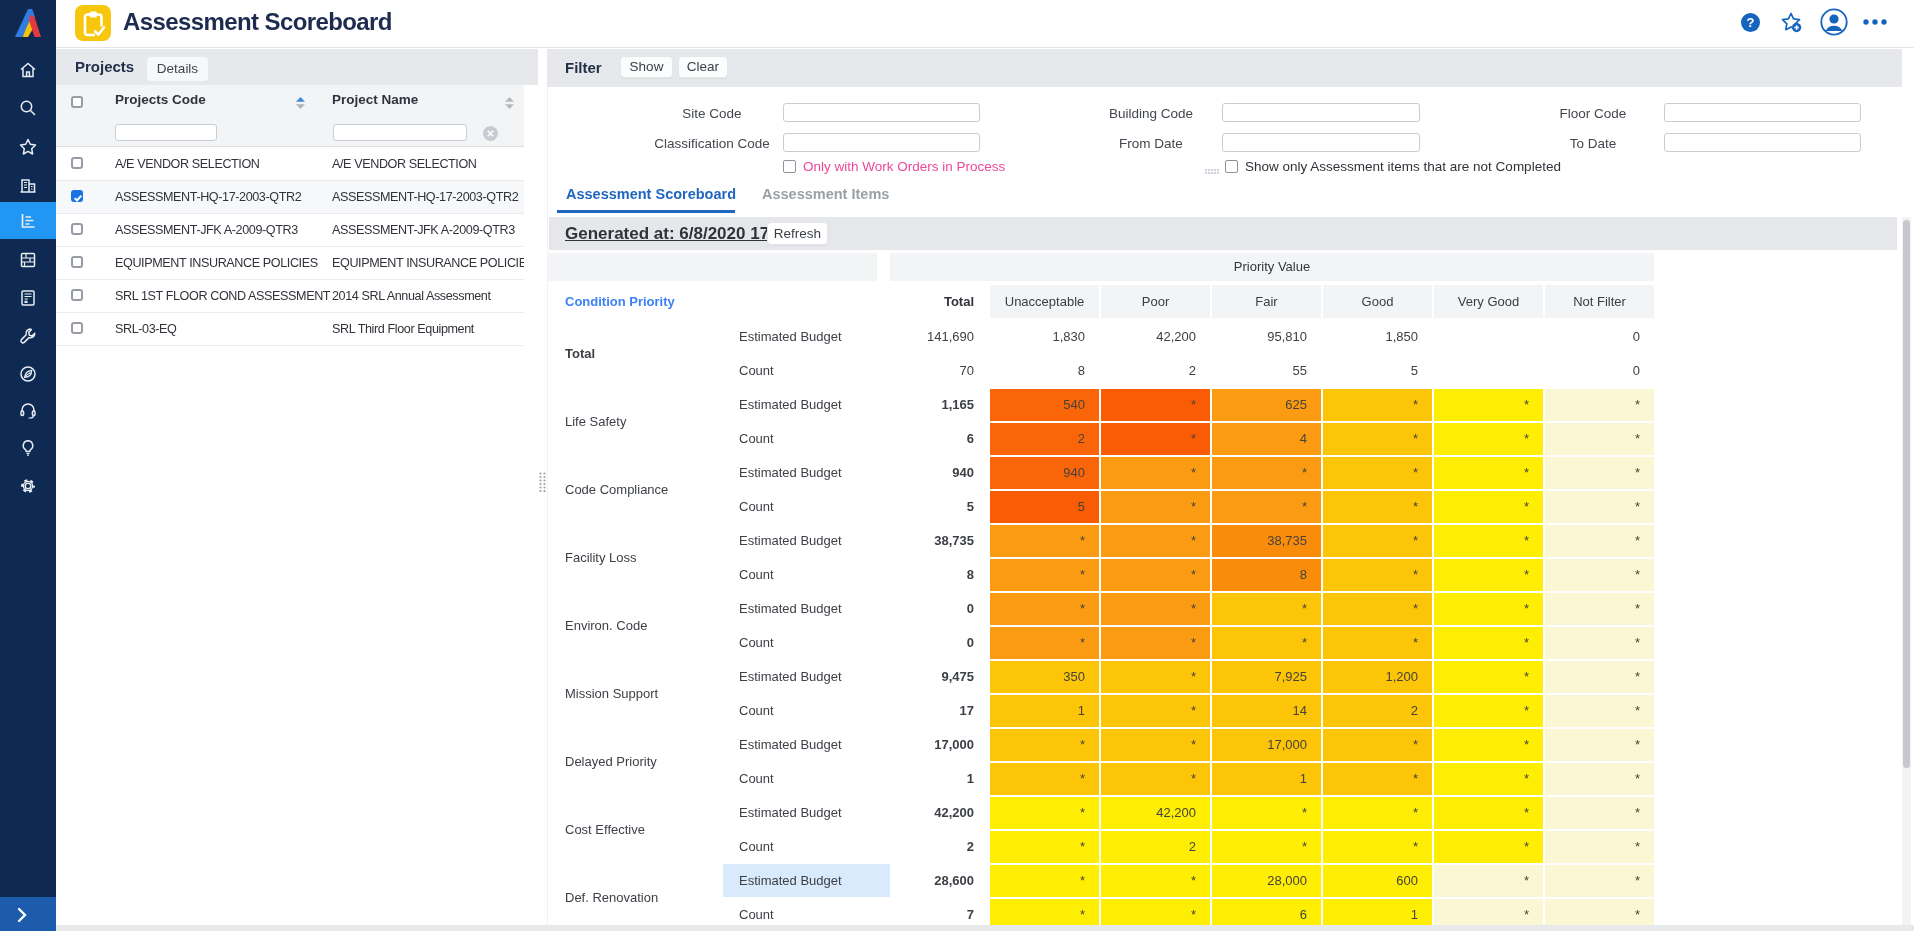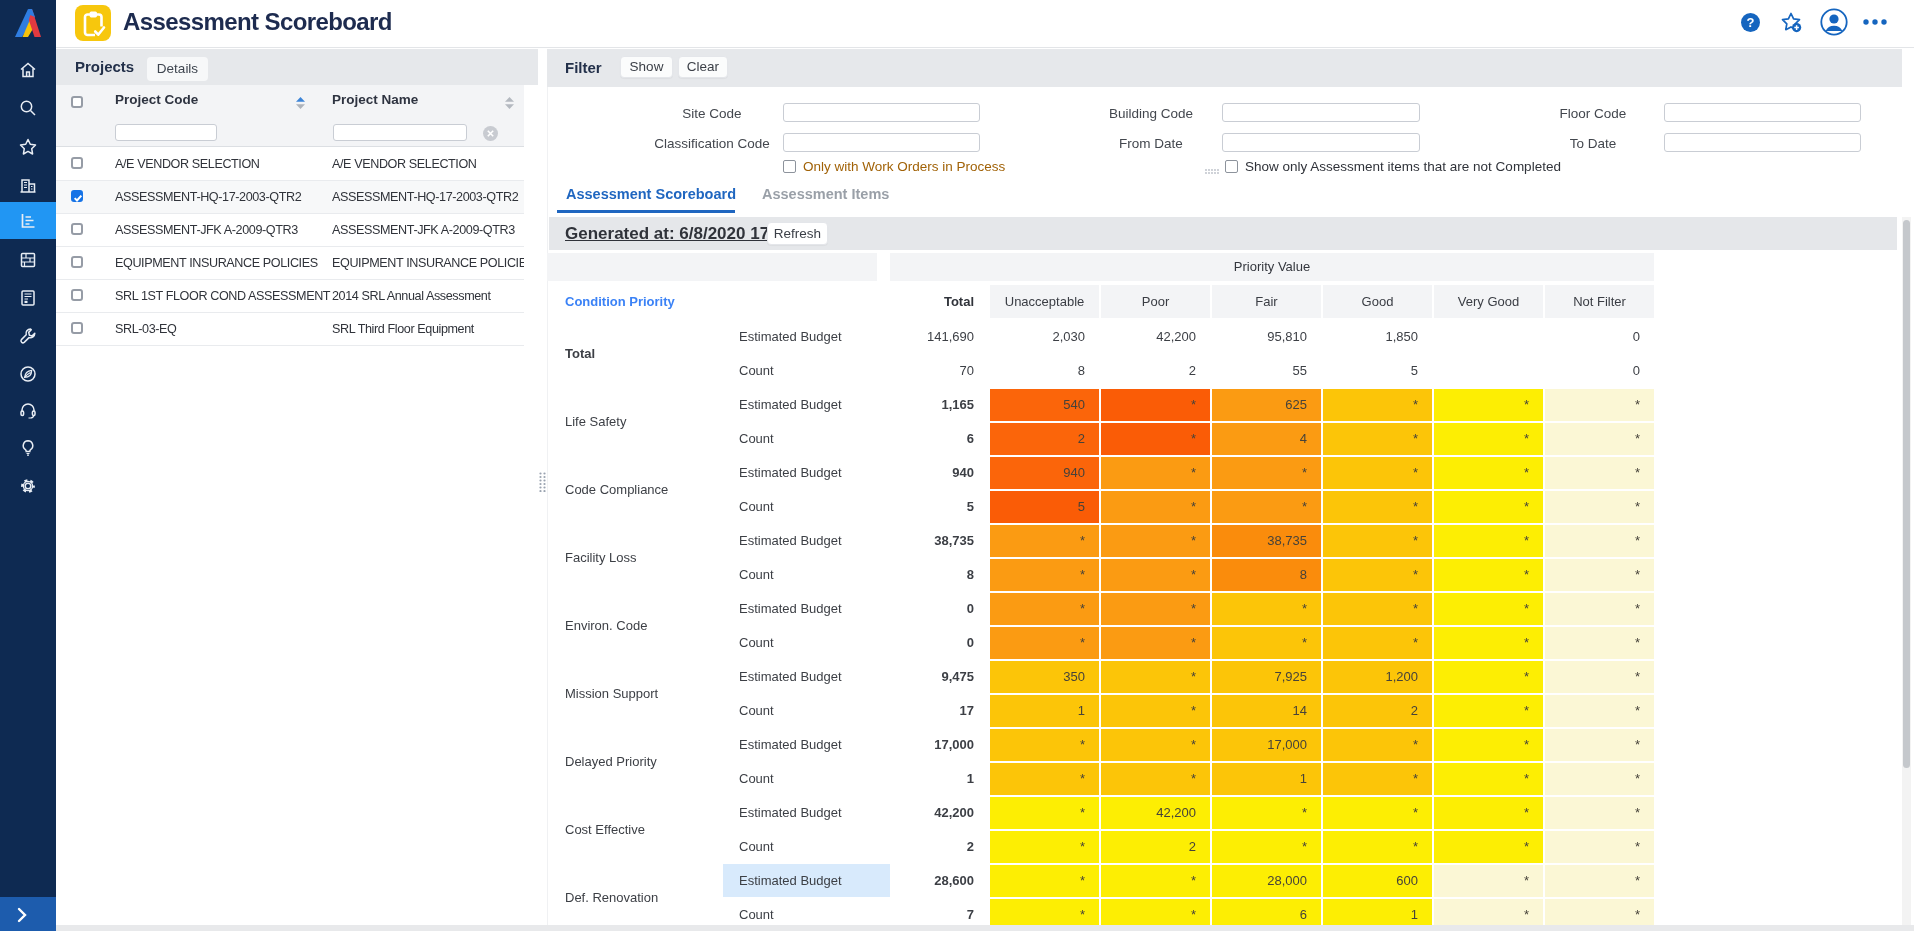--- a/index.html
+++ b/index.html
@@ -120,7 +120,7 @@
 
 <div class="abs" style="left:56px;top:85px;width:468px;height:62px;background:#f3f4f6;border-bottom:1px solid #dcdfe3;"></div>
 <span class="cbx abs" style="left:71px;top:96px;"></span>
-<div class="abs" style="left:115px;top:92px;font-weight:700;color:#2e3340;font-size:13.5px;">Project Code</div>
+<div class="abs" style="left:115px;top:92px;font-weight:700;color:#2e3340;font-size:13.5px;">Projects Code</div>
 <div class="abs" style="left:332px;top:92px;font-weight:700;color:#2e3340;font-size:13.5px;">Project Name</div>
 <svg class="abs" style="left:296px;top:97px" width="9" height="12" viewBox="0 0 9 12">
   <path d="M4.5 0 L9 4.7 H0 Z" fill="#3d85d8"></path>

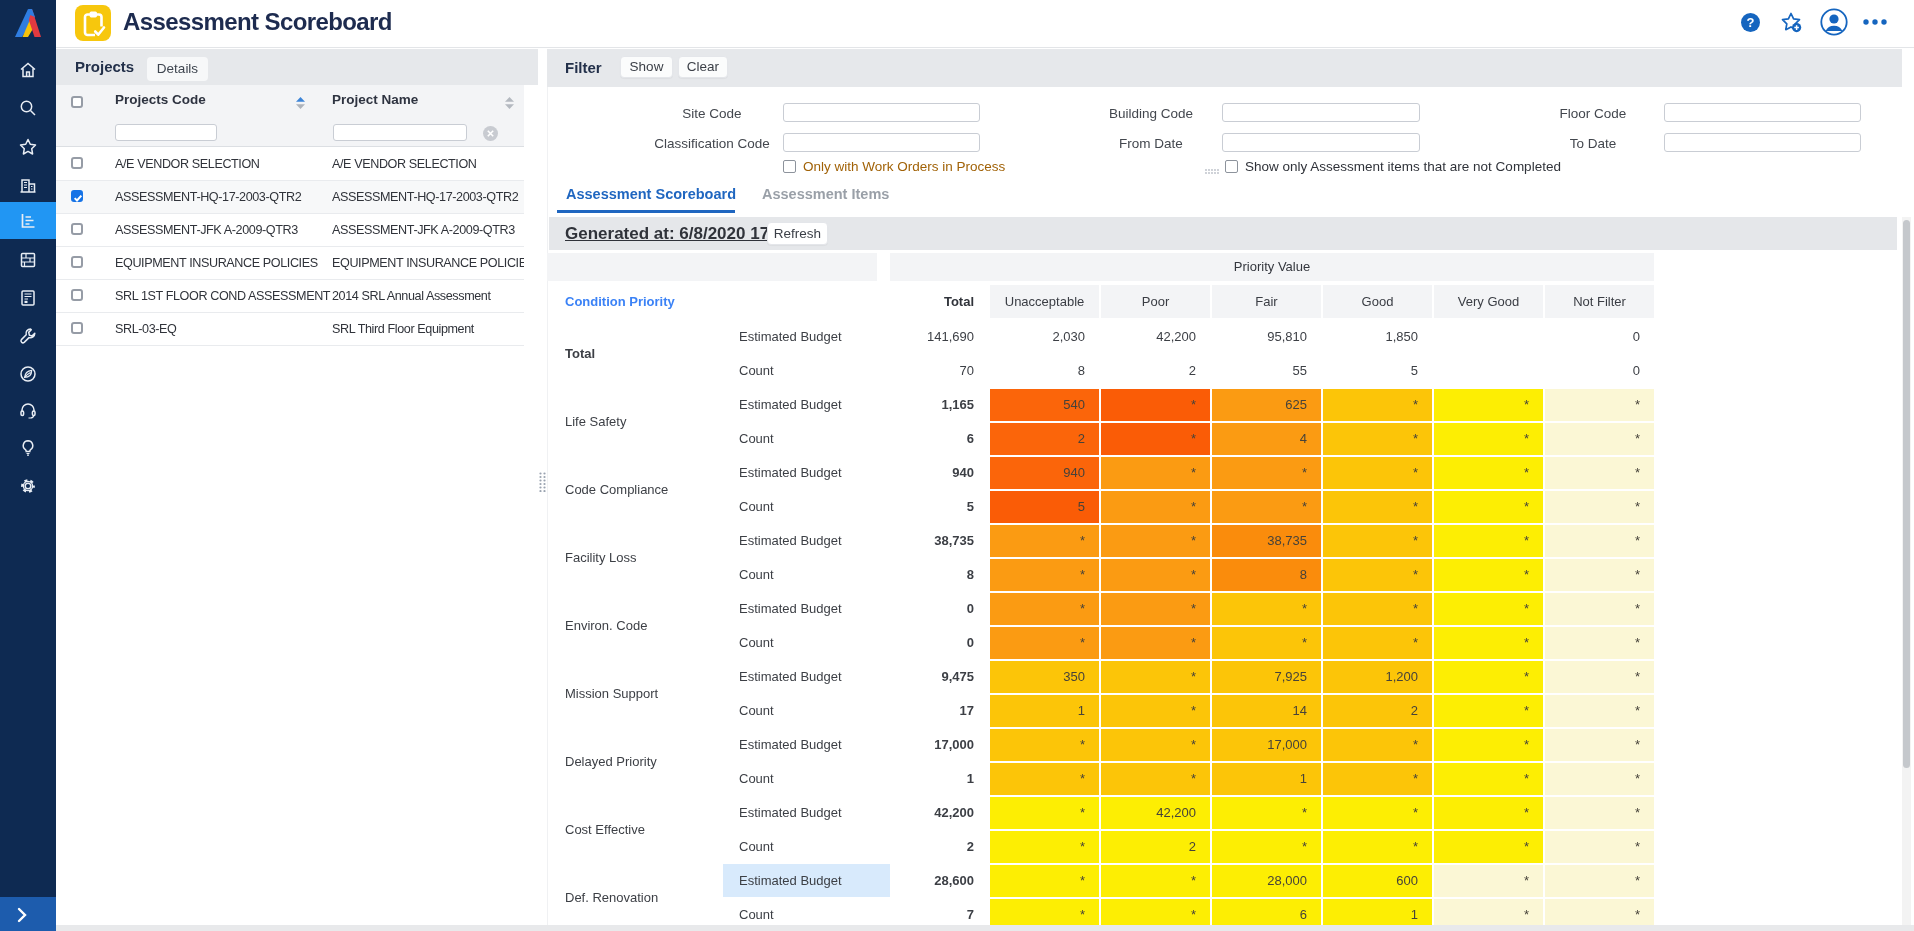--- a/index.html
+++ b/index.html
@@ -207,7 +207,7 @@
 <div class="flabel" style="left:1528px;top:133px;width:130px;font-size:13.5px;">To Date</div>
 <div class="inp" style="left:1664px;top:133px;width:197px;"></div>
 <span class="fcb" style="left:783px;top:160px;"></span>
-<div class="abs" style="left:803px;top:159px;font-size:13.5px;color:#a16207;">Only with Work Orders in Process</div>
+<div class="abs" style="left:803px;top:159px;font-size:13.5px;color:#ec4899;">Only with Work Orders in Process</div>
 <span class="fcb" style="left:1225px;top:160px;"></span>
 <div class="abs" style="left:1245px;top:159px;font-size:13.5px;color:#30333a;">Show only Assessment items that are not Completed</div>
 <svg class="abs" style="left:1205px;top:169px" width="16" height="6" viewBox="0 0 16 6">

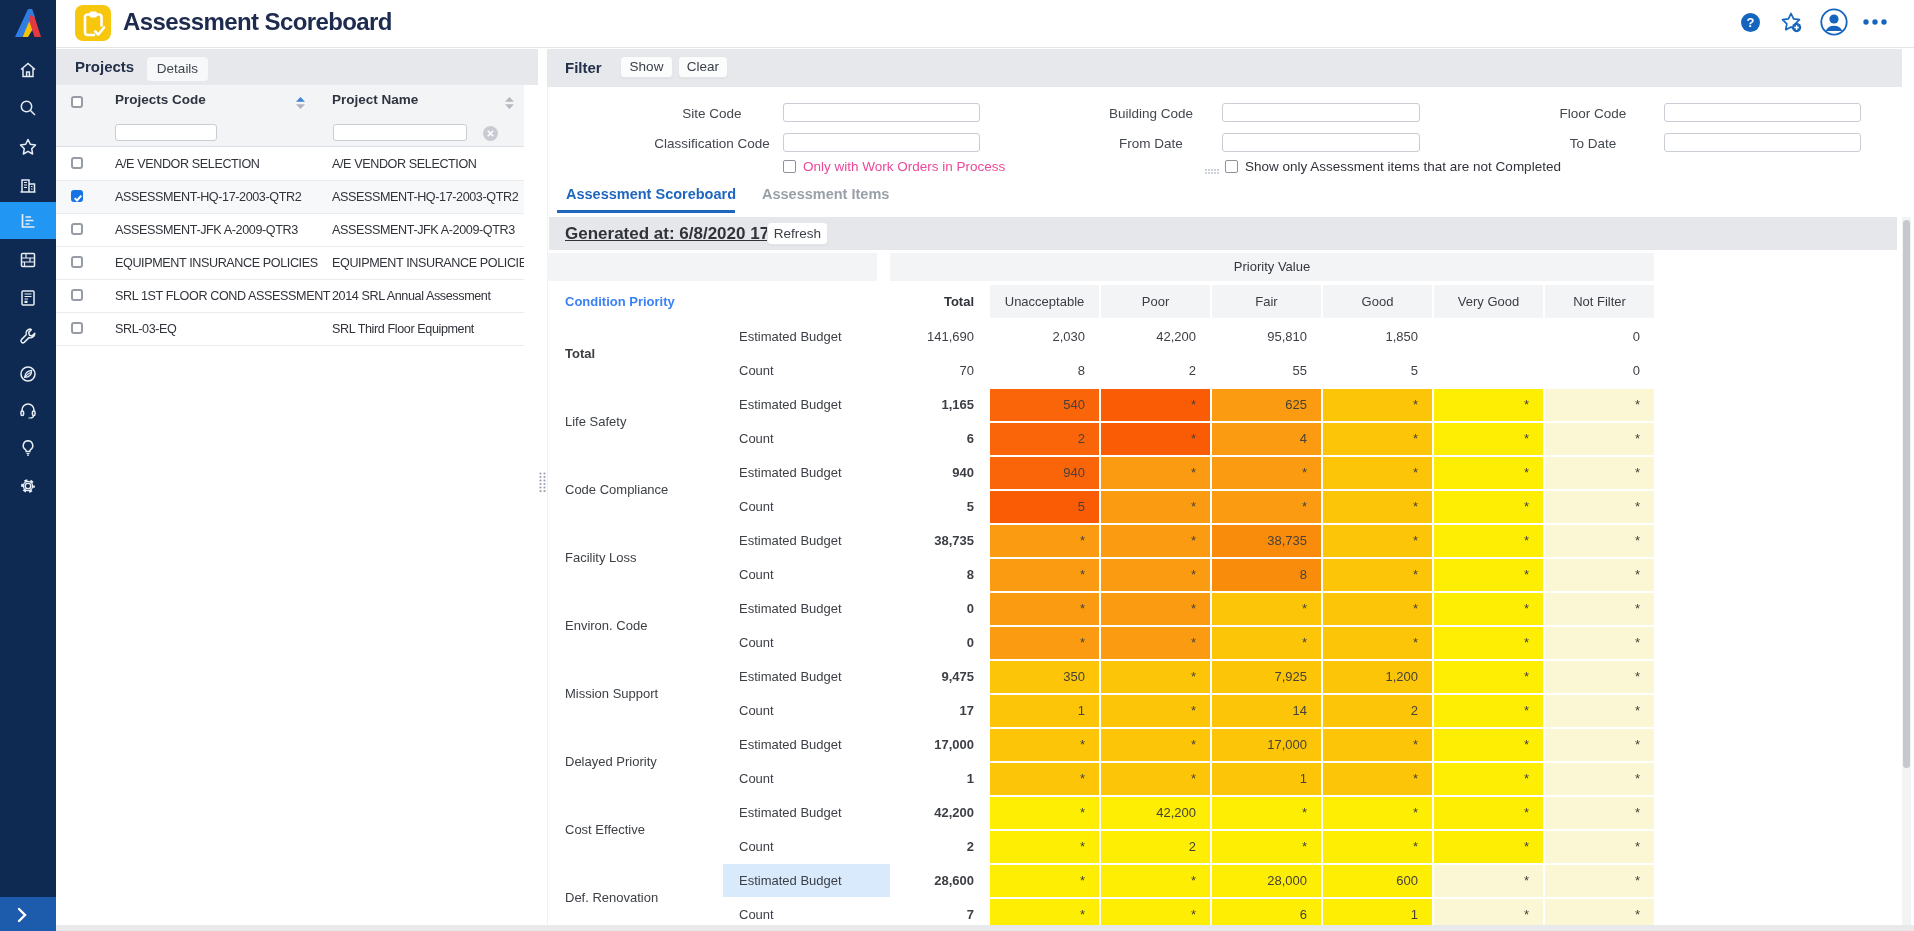--- a/index.html
+++ b/index.html
@@ -247,7 +247,7 @@
 <div style="position:absolute;left:565px;top:337px;height:34px;line-height:34px;font-weight:700;">Total</div>
 <div style="position:absolute;left:739px;top:320px;height:34px;line-height:34px;">Estimated Budget</div>
 <div style="position:absolute;left:891px;top:320px;width:83px;height:34px;line-height:34px;text-align:right;">141,690</div>
-<div style="position:absolute;left:990px;top:320px;width:95px;height:34px;line-height:34px;text-align:right;">2,030</div>
+<div style="position:absolute;left:990px;top:320px;width:95px;height:34px;line-height:34px;text-align:right;">1,830</div>
 <div style="position:absolute;left:1101px;top:320px;width:95px;height:34px;line-height:34px;text-align:right;">42,200</div>
 <div style="position:absolute;left:1212px;top:320px;width:95px;height:34px;line-height:34px;text-align:right;">95,810</div>
 <div style="position:absolute;left:1323px;top:320px;width:95px;height:34px;line-height:34px;text-align:right;">1,850</div>

